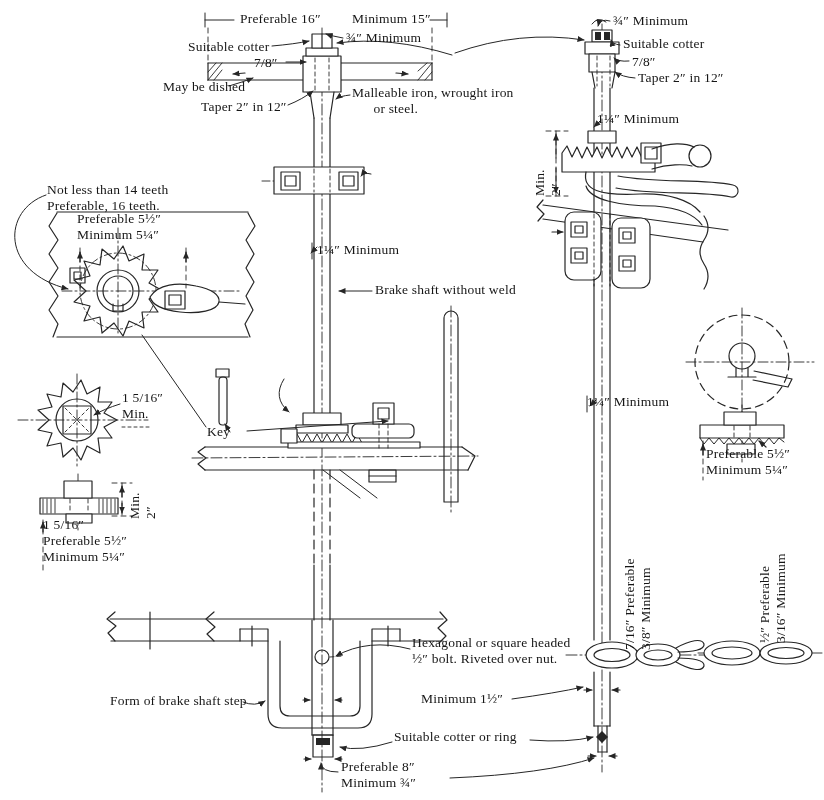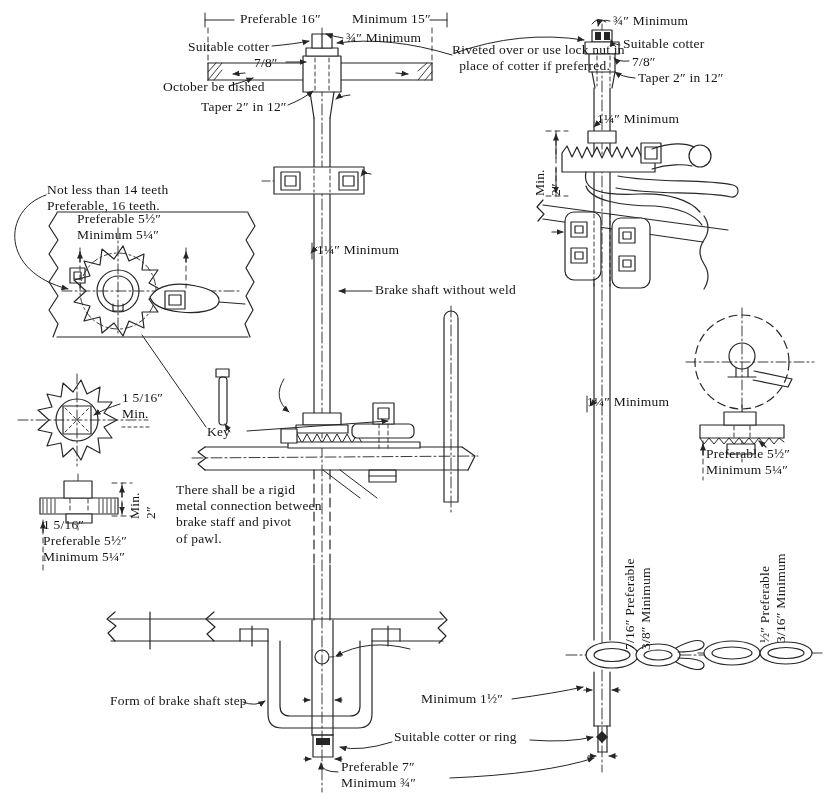--- a/index.html
+++ b/index.html
@@ -330,8 +330,6 @@
 <div class="lbl" style="left:188px;top:39px">Suitable cotter</div>
 <div class="lbl" style="left:346px;top:30px">¾″ Minimum</div>
 <div class="lbl" style="left:254px;top:55px">7/8″</div>
-<div class="lbl" style="left:452px;top:42px">Riveted over or use lock nut in
-  place of cotter if preferred.</div>
 <div class="lbl" style="left:163px;top:79px">October be dished</div>
 <div class="lbl" style="left:201px;top:99px">Taper 2″ in 12″</div>
 <div class="lbl" style="left:613px;top:13px">¾″ Minimum</div>

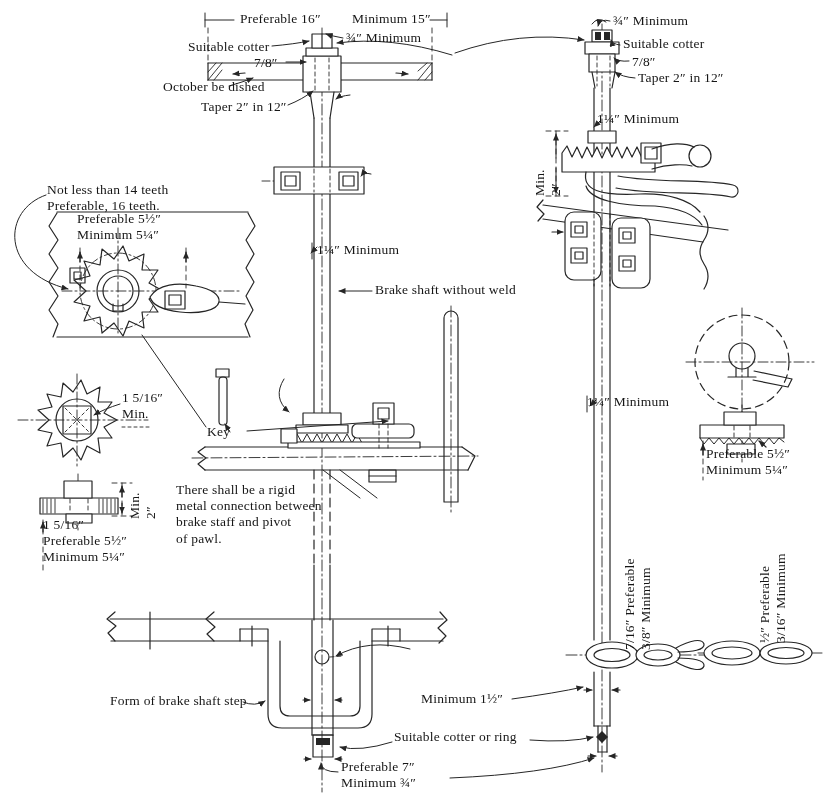--- a/index.html
+++ b/index.html
@@ -330,7 +330,7 @@
 <div class="lbl" style="left:188px;top:39px">Suitable cotter</div>
 <div class="lbl" style="left:346px;top:30px">¾″ Minimum</div>
 <div class="lbl" style="left:254px;top:55px">7/8″</div>
-<div class="lbl" style="left:163px;top:79px">October be dished</div>
+<div class="lbl" style="left:163px;top:79px">May be dished</div>
 <div class="lbl" style="left:201px;top:99px">Taper 2″ in 12″</div>
 <div class="lbl" style="left:613px;top:13px">¾″ Minimum</div>
 <div class="lbl" style="left:623px;top:36px">Suitable cotter</div>

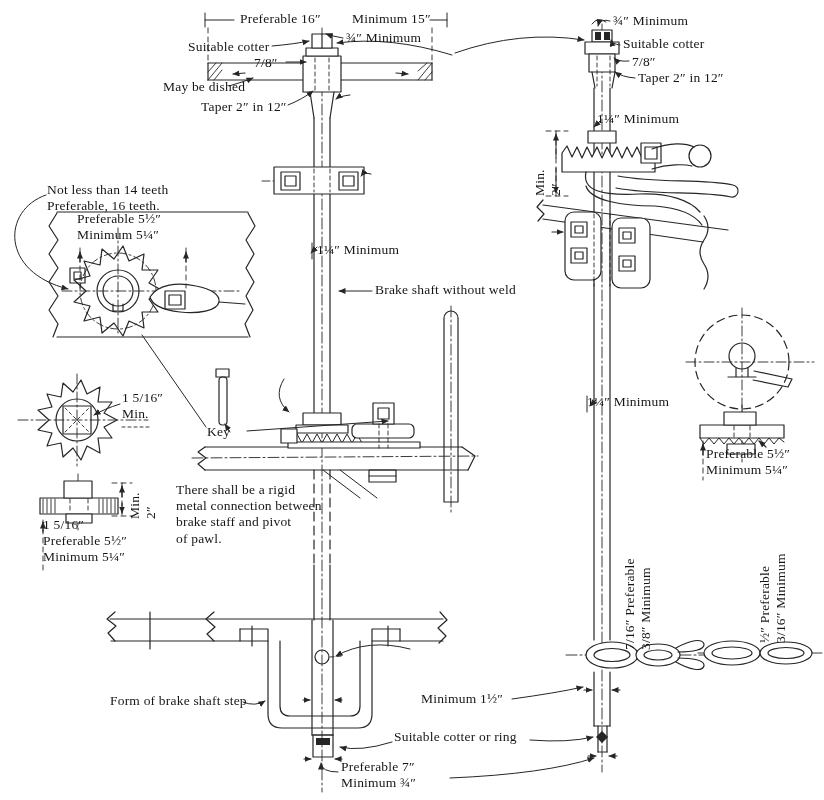--- a/index.html
+++ b/index.html
@@ -332,6 +332,8 @@
 <div class="lbl" style="left:254px;top:55px">7/8″</div>
 <div class="lbl" style="left:163px;top:79px">May be dished</div>
 <div class="lbl" style="left:201px;top:99px">Taper 2″ in 12″</div>
+<div class="lbl" style="left:352px;top:85px">Malleable iron, wrought iron
+      or steel.</div>
 <div class="lbl" style="left:613px;top:13px">¾″ Minimum</div>
 <div class="lbl" style="left:623px;top:36px">Suitable cotter</div>
 <div class="lbl" style="left:632px;top:54px">7/8″</div>

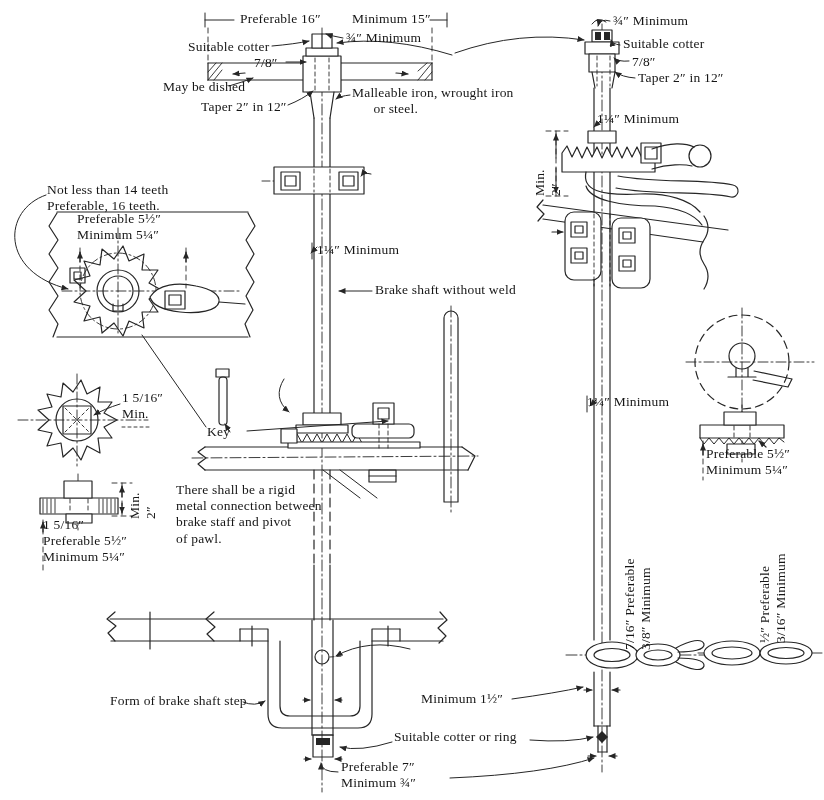--- a/index.html
+++ b/index.html
@@ -355,10 +355,6 @@
 <div class="lbl" style="left:43px;top:517px">1 5/16″
 Preferable 5½″
 Minimum 5¼″</div>
-<div class="lbl" style="left:176px;top:482px">There shall be a rigid
-metal connection between
-brake staff and pivot
-of pawl.</div>
 <div class="lbl" style="left:587px;top:394px">1¼″ Minimum</div>
 <div class="lbl" style="left:110px;top:693px">Form of brake shaft step</div>
 <div class="lbl" style="left:421px;top:691px">Minimum 1½″</div>

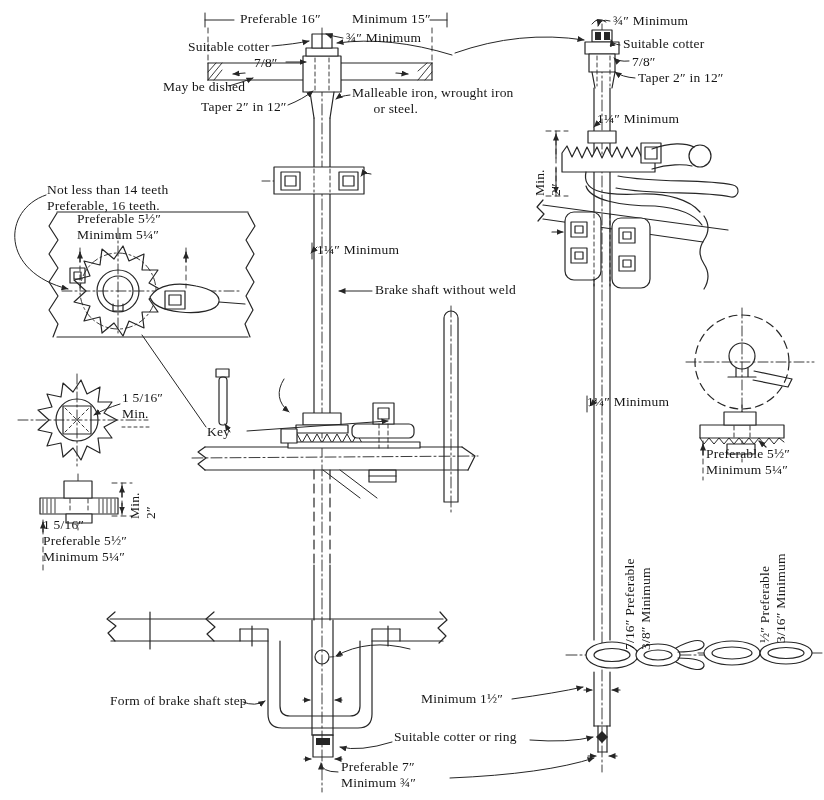--- a/index.html
+++ b/index.html
@@ -356,6 +356,8 @@
 Preferable 5½″
 Minimum 5¼″</div>
 <div class="lbl" style="left:587px;top:394px">1¼″ Minimum</div>
+<div class="lbl" style="left:412px;top:635px">Hexagonal or square headed
+½″ bolt. Riveted over nut.</div>
 <div class="lbl" style="left:110px;top:693px">Form of brake shaft step</div>
 <div class="lbl" style="left:421px;top:691px">Minimum 1½″</div>
 <div class="lbl" style="left:394px;top:729px">Suitable cotter or ring</div>

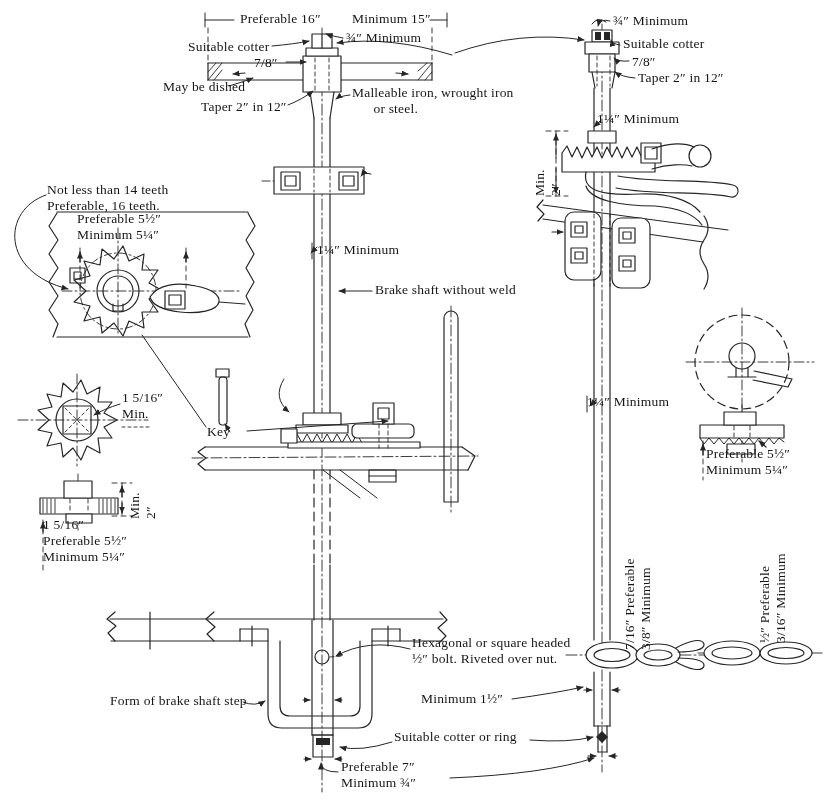--- a/index.html
+++ b/index.html
@@ -361,7 +361,7 @@
 <div class="lbl" style="left:110px;top:693px">Form of brake shaft step</div>
 <div class="lbl" style="left:421px;top:691px">Minimum 1½″</div>
 <div class="lbl" style="left:394px;top:729px">Suitable cotter or ring</div>
-<div class="lbl" style="left:341px;top:759px">Preferable 7″
+<div class="lbl" style="left:341px;top:759px">Preferable 8″
 Minimum ¾″</div>
 <div class="lbl rot" style="left:622px;top:650px">7/16″ Preferable
 3/8″ Minimum</div>

